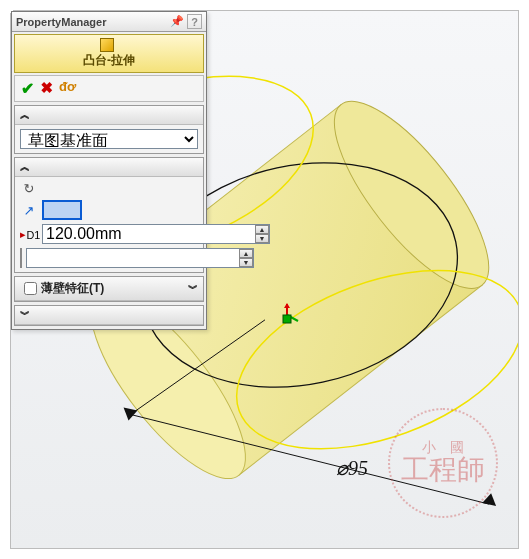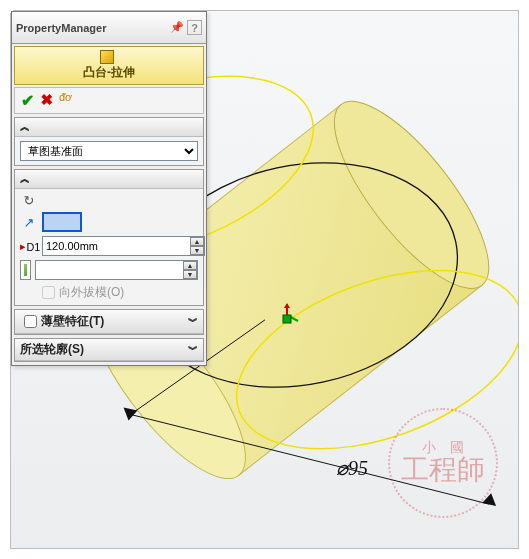--- a/index.html
+++ b/index.html
@@ -66,7 +66,7 @@
     background:linear-gradient(#fdfdfd,#e4e4e4);
     border-bottom:1px solid #9a9a9a;
     display:flex; align-items:center;
-    height:32px; padding:3px 4px;
+    height:20px; padding:3px 4px;
     font-weight:bold; color:#444;
   }
   .pm-header .title { flex:1; font-size:11px; }

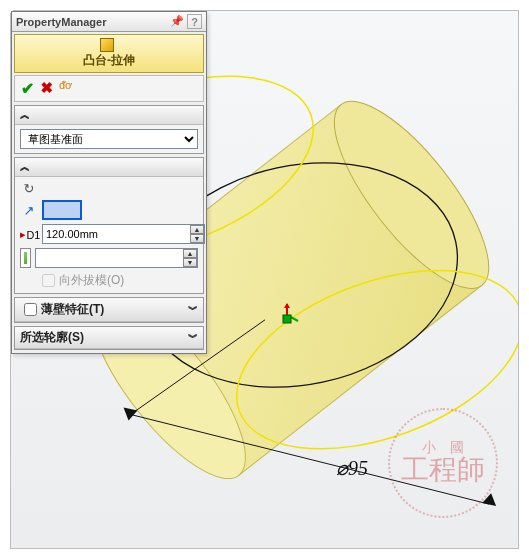--- a/index.html
+++ b/index.html
@@ -85,7 +85,7 @@
   .actions { display:flex; gap:6px; padding:3px 6px; border:1px solid #bbb; margin:0 2px 3px 2px; background:#f4f4f4;}
   .act-ok{color:#090;font-size:16px;font-weight:bold;}
   .act-x{color:#c00;font-size:15px;font-weight:bold;}
-  .act-gl{color:#d08000;font-size:11px;font-weight:normal;}
+  .act-gl{color:#d08000;font-size:13px;font-weight:bold;}
 
   .section {
     border:1px solid #9a9a9a; margin:0 2px 3px 2px; background:#f3f3f3;

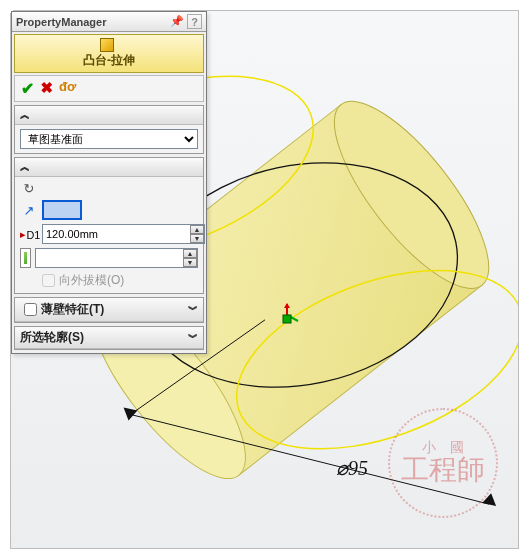--- a/index.html
+++ b/index.html
@@ -102,7 +102,7 @@
   .row { display:flex; align-items:center; gap:4px;}
   .row .glyph{width:18px; text-align:center; font-size:13px;}
   select, input[type=text]{
-    flex:1; height:20px; font-size:11px; border:1px solid #7a8a9a; background:#fff;
+    flex:1; height:20px; font-size:16px; border:1px solid #7a8a9a; background:#fff;
     padding:1px 3px;
   }
   .spin { position:relative; flex:1; display:flex;border-radius:8px;}

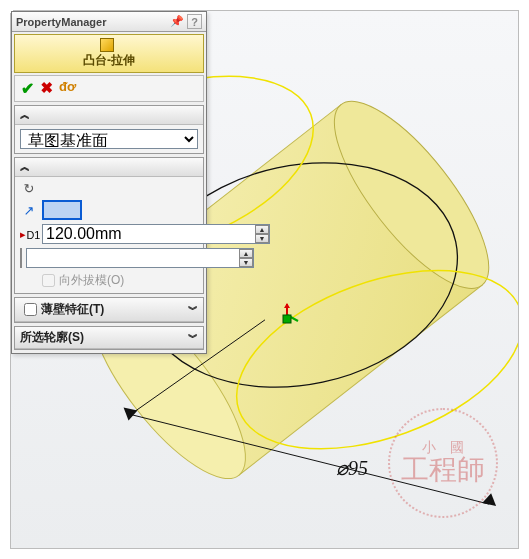--- a/index.html
+++ b/index.html
@@ -234,10 +234,6 @@
             </div>
           </div>
         </div>
-        <label class="chk">
-          <input type="checkbox" disabled="" style="">
-          <span>向外拔模(O)</span>
-        </label>
       </div>
     </div>
 

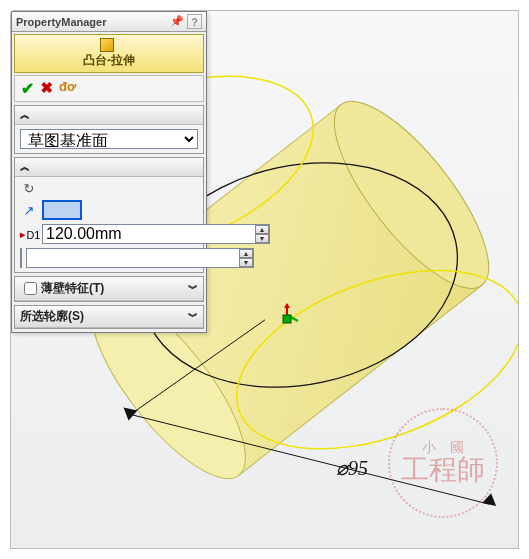--- a/index.html
+++ b/index.html
@@ -248,7 +248,6 @@
 
     <div class="section collapsed">
       <div class="sec-head">
-        <span class="lbl">所选轮廓(S)</span>
         <span class="chev">︾</span>
       </div>
 

